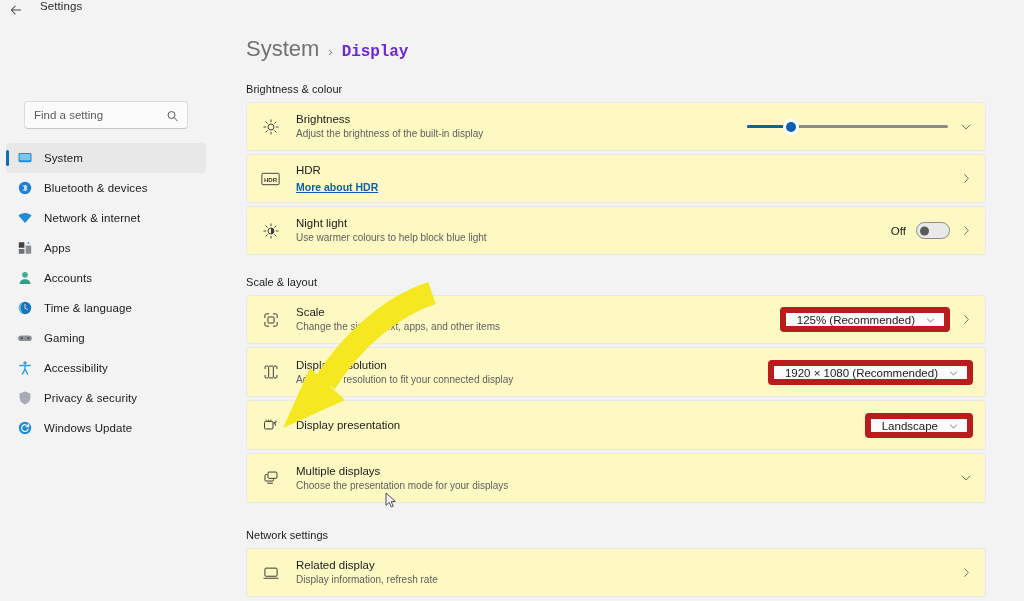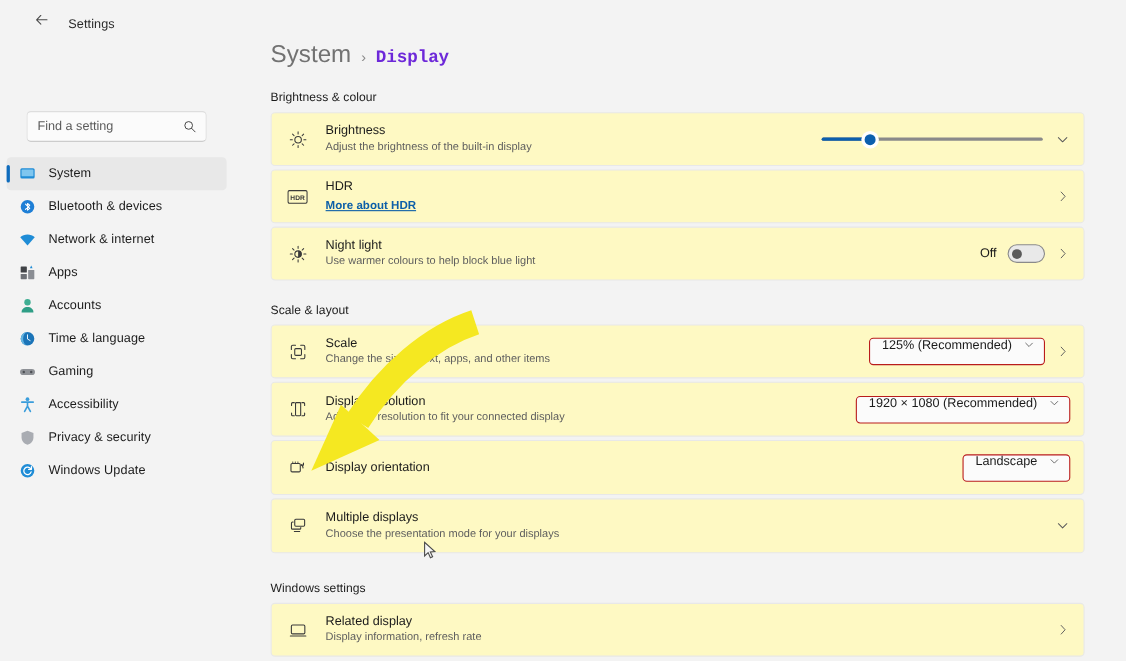--- a/index.html
+++ b/index.html
@@ -21,8 +21,8 @@
     position: relative;
   }
   .titlebar {
-    height: 28px; display: flex; align-items: flex-end;
-    padding-left: 28px; gap: 14px;
+    height: 28px; display: flex; align-items: flex-start;
+    padding-left: 6px; gap: 14px;
   }
   .back-btn {
     width: 20px; height: 20px; display: flex;

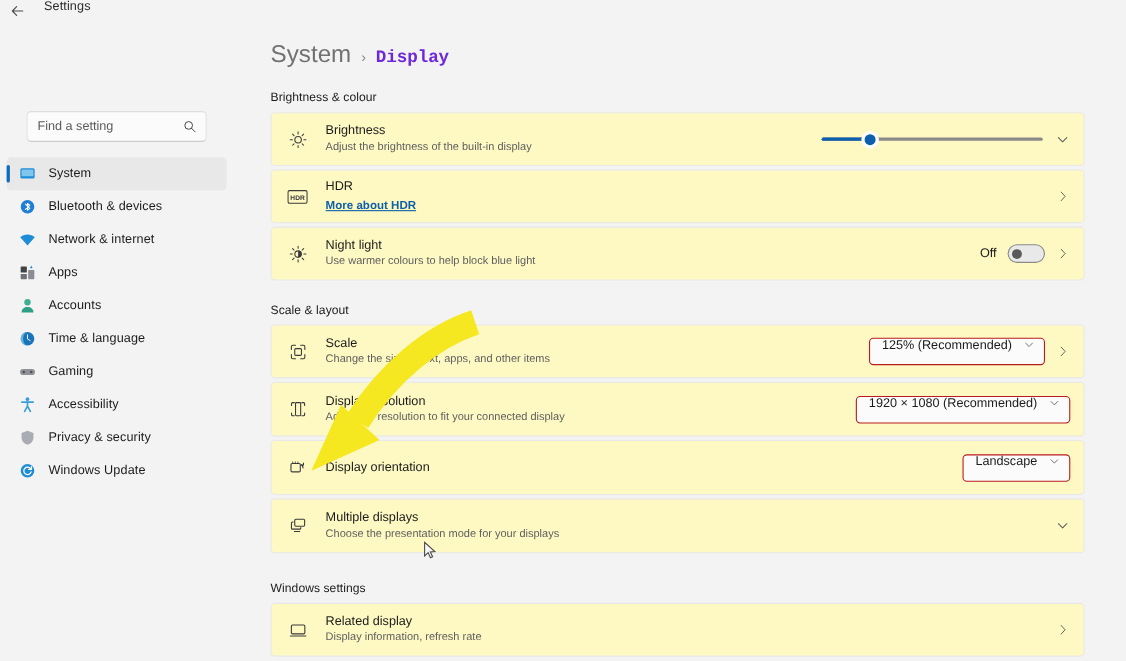--- a/index.html
+++ b/index.html
@@ -145,9 +145,9 @@
 
   
   .dropdown {
-    height: 25px; border: 1px solid #b91c1c;
+    height: 25px; border: 6px solid #b91c1c;
     background: #fbfbfb; border-radius: 4px;
-    display: flex; align-items: flex-start; justify-content: space-between;
+    display: flex; align-items: flex-end; justify-content: space-between;
     gap: 10px; padding: 0 8px 0 11px;
     font-size: 11.5px; color: #1b1b1b; white-space: nowrap;
   }

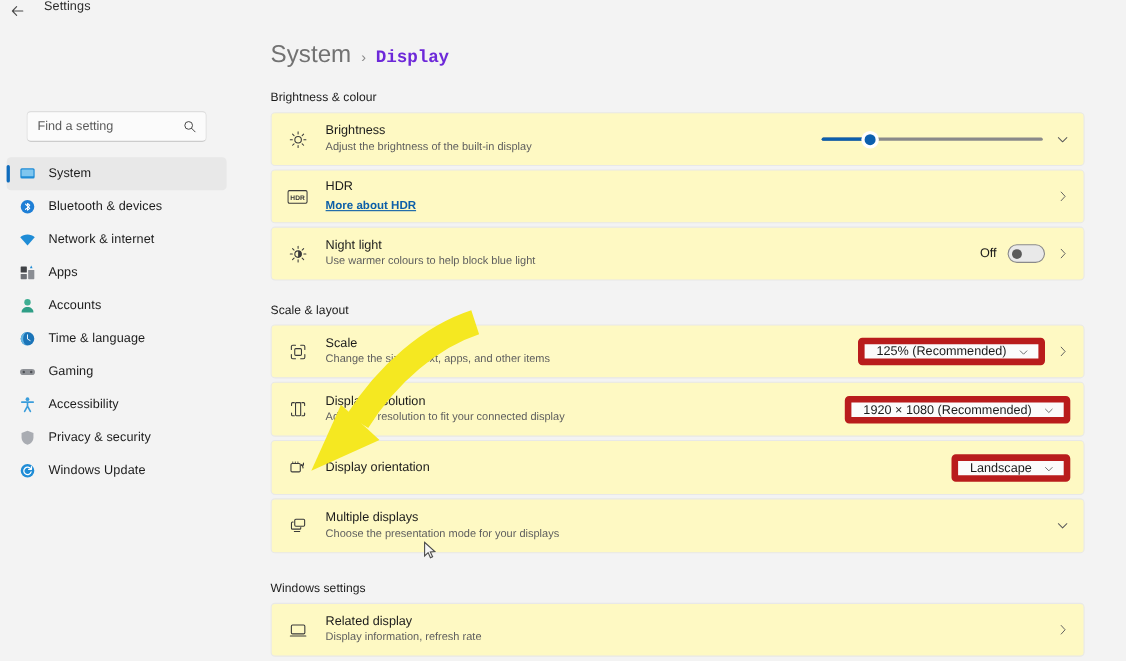--- a/index.html
+++ b/index.html
@@ -456,7 +456,7 @@
           </svg>
         </span>
         <div class="card-text">
-          <div class="card-title">Display orientation</div>
+          <div class="card-title">Display presentation</div>
         </div>
         <div class="card-right">
           <div class="dropdown">

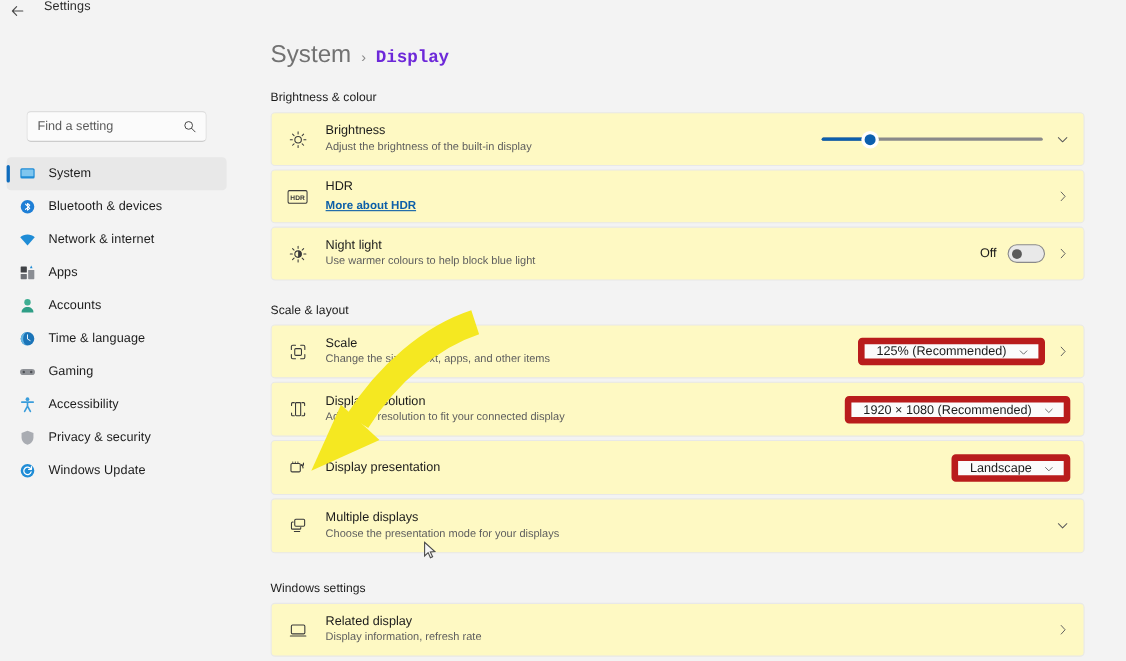--- a/index.html
+++ b/index.html
@@ -493,7 +493,7 @@
 
     </div>
 
-    <div class="section-title rel">Windows settings</div>
+    <div class="section-title rel">Network settings</div>
 
     <div class="card-group">
       <div class="card">

